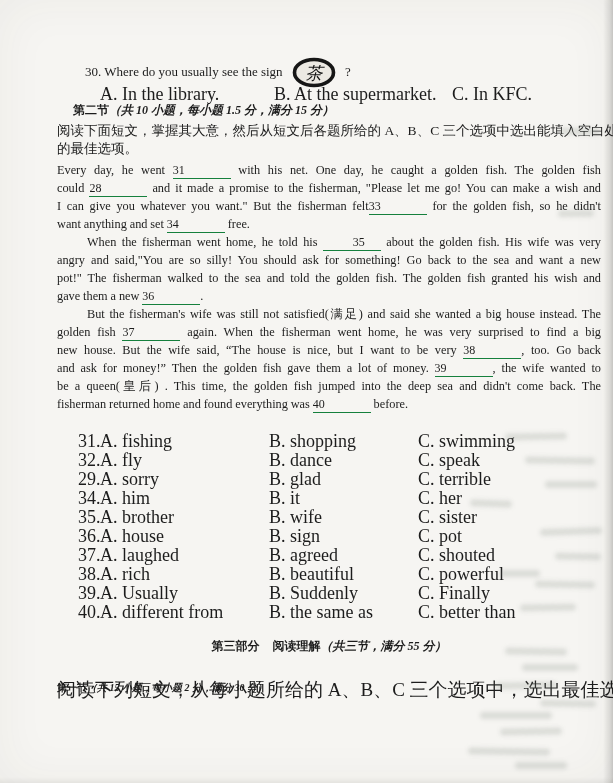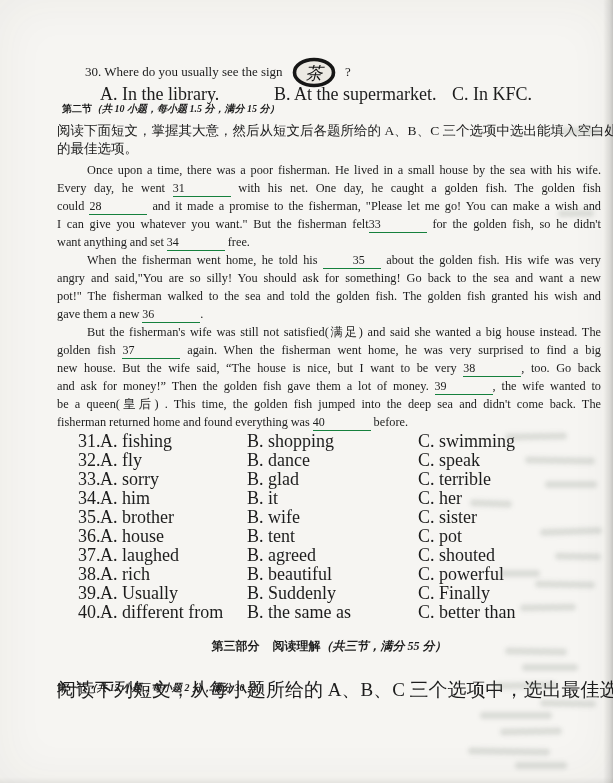--- a/index.html
+++ b/index.html
@@ -23,7 +23,7 @@
   .q30opts span { position:absolute; top:84px; font-size:18px; white-space:nowrap; }
   .optA { left:100px; } .optB { left:274px; } .optC { left:452px; }
   
-  .sec2head { position:absolute; left:62px; top:102px; font-size:10px; font-weight:bold; white-space:nowrap; }
+  .sec2head { position:absolute; left:73px; top:102px; font-size:12px; font-weight:bold; white-space:nowrap; }
   .kai { font-style:italic; }
   .inst { position:absolute; left:57px; width:548px; font-size:13.5px; white-space:nowrap; }
   .inst.l1 { top:122px; } .inst.l2 { top:140px; }

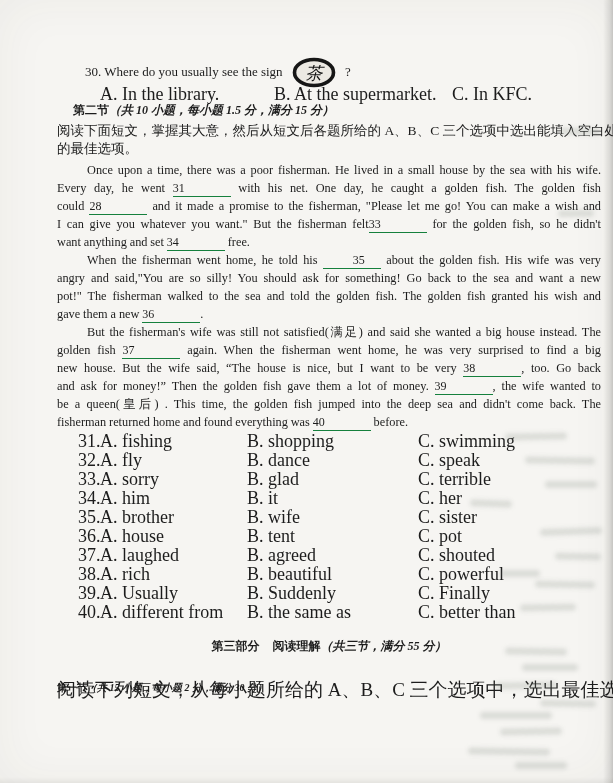--- a/index.html
+++ b/index.html
@@ -78,7 +78,6 @@
   <div class="inst l2">的最佳选项。</div>
 
   <div class="passage">
-      <div class="pline first">Once upon a time, there was a poor fisherman. He lived in a small house by the sea with his wife.</div>
       <div class="pline">Every day, he went <span class="blank">31</span> with his net. One day, he caught a golden fish. The golden fish</div>
       <div class="pline">could <span class="blank">28</span> and it made a promise to the fisherman, "Please let me go! You can make a wish and</div>
       <div class="pline">I can give you whatever you want." But the fisherman felt<span class="blank">33</span> for the golden fish, so he didn't</div>

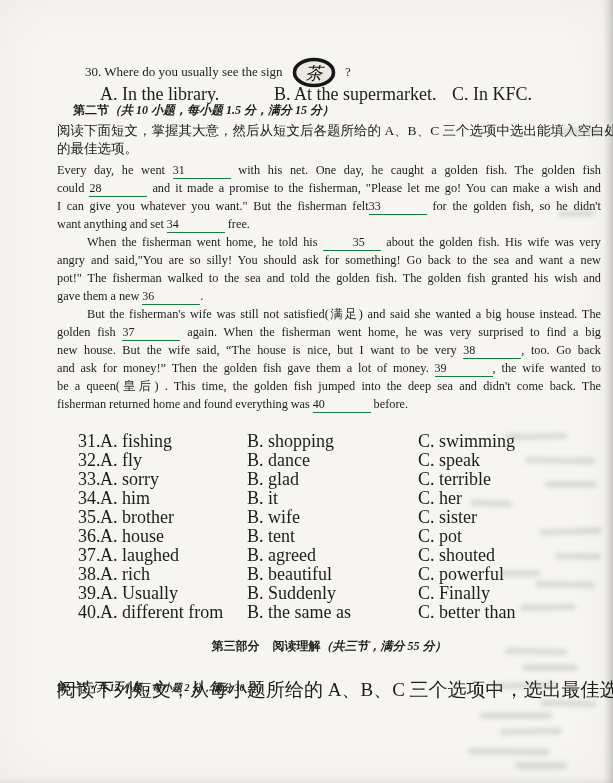--- a/index.html
+++ b/index.html
@@ -40,7 +40,7 @@
   .optlist { position:absolute; left:57px; top:432px; width:548px; font-size:18px; }
   .optrow { position:relative; height:19px; line-height:19px; }
   .oc { position:absolute; top:0; white-space:nowrap; }
-  .oc-no { left:21px; } .oc-a { left:43px; } .oc-b { left:190px; } .oc-c { left:361px; }
+  .oc-no { left:21px; } .oc-a { left:43px; } .oc-b { left:212px; } .oc-c { left:361px; }
   
   .part3title { position:absolute; left:57px; top:638px; width:544px; text-align:center; font-size:12px; font-weight:bold; white-space:nowrap; }
   .part3title .t2 { margin-left:13px; }

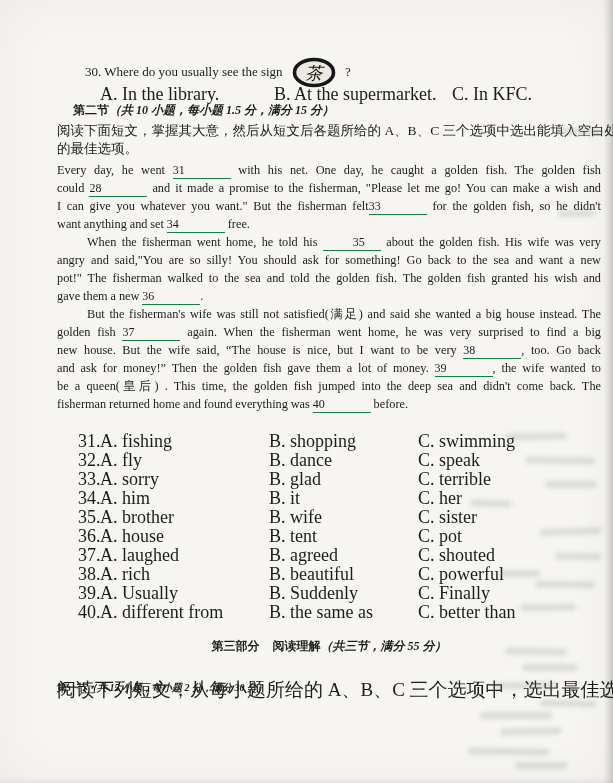--- a/index.html
+++ b/index.html
@@ -108,7 +108,7 @@
         <span class="oc oc-c">C. speak</span>
       </div>
       <div class="optrow">
-        <span class="oc oc-no">33.</span>
+        <span class="oc oc-no">29.</span>
         <span class="oc oc-a">A. sorry</span>
         <span class="oc oc-b">B. glad</span>
         <span class="oc oc-c">C. terrible</span>

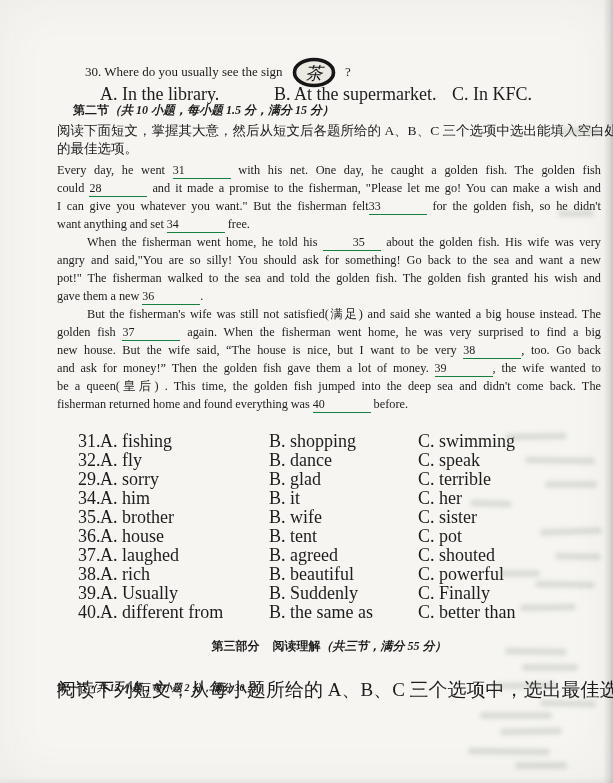--- a/index.html
+++ b/index.html
@@ -128,7 +128,7 @@
       <div class="optrow">
         <span class="oc oc-no">36.</span>
         <span class="oc oc-a">A. house</span>
-        <span class="oc oc-b">B. tent</span>
+        <span class="oc oc-b">B. sign</span>
         <span class="oc oc-c">C. pot</span>
       </div>
       <div class="optrow">

